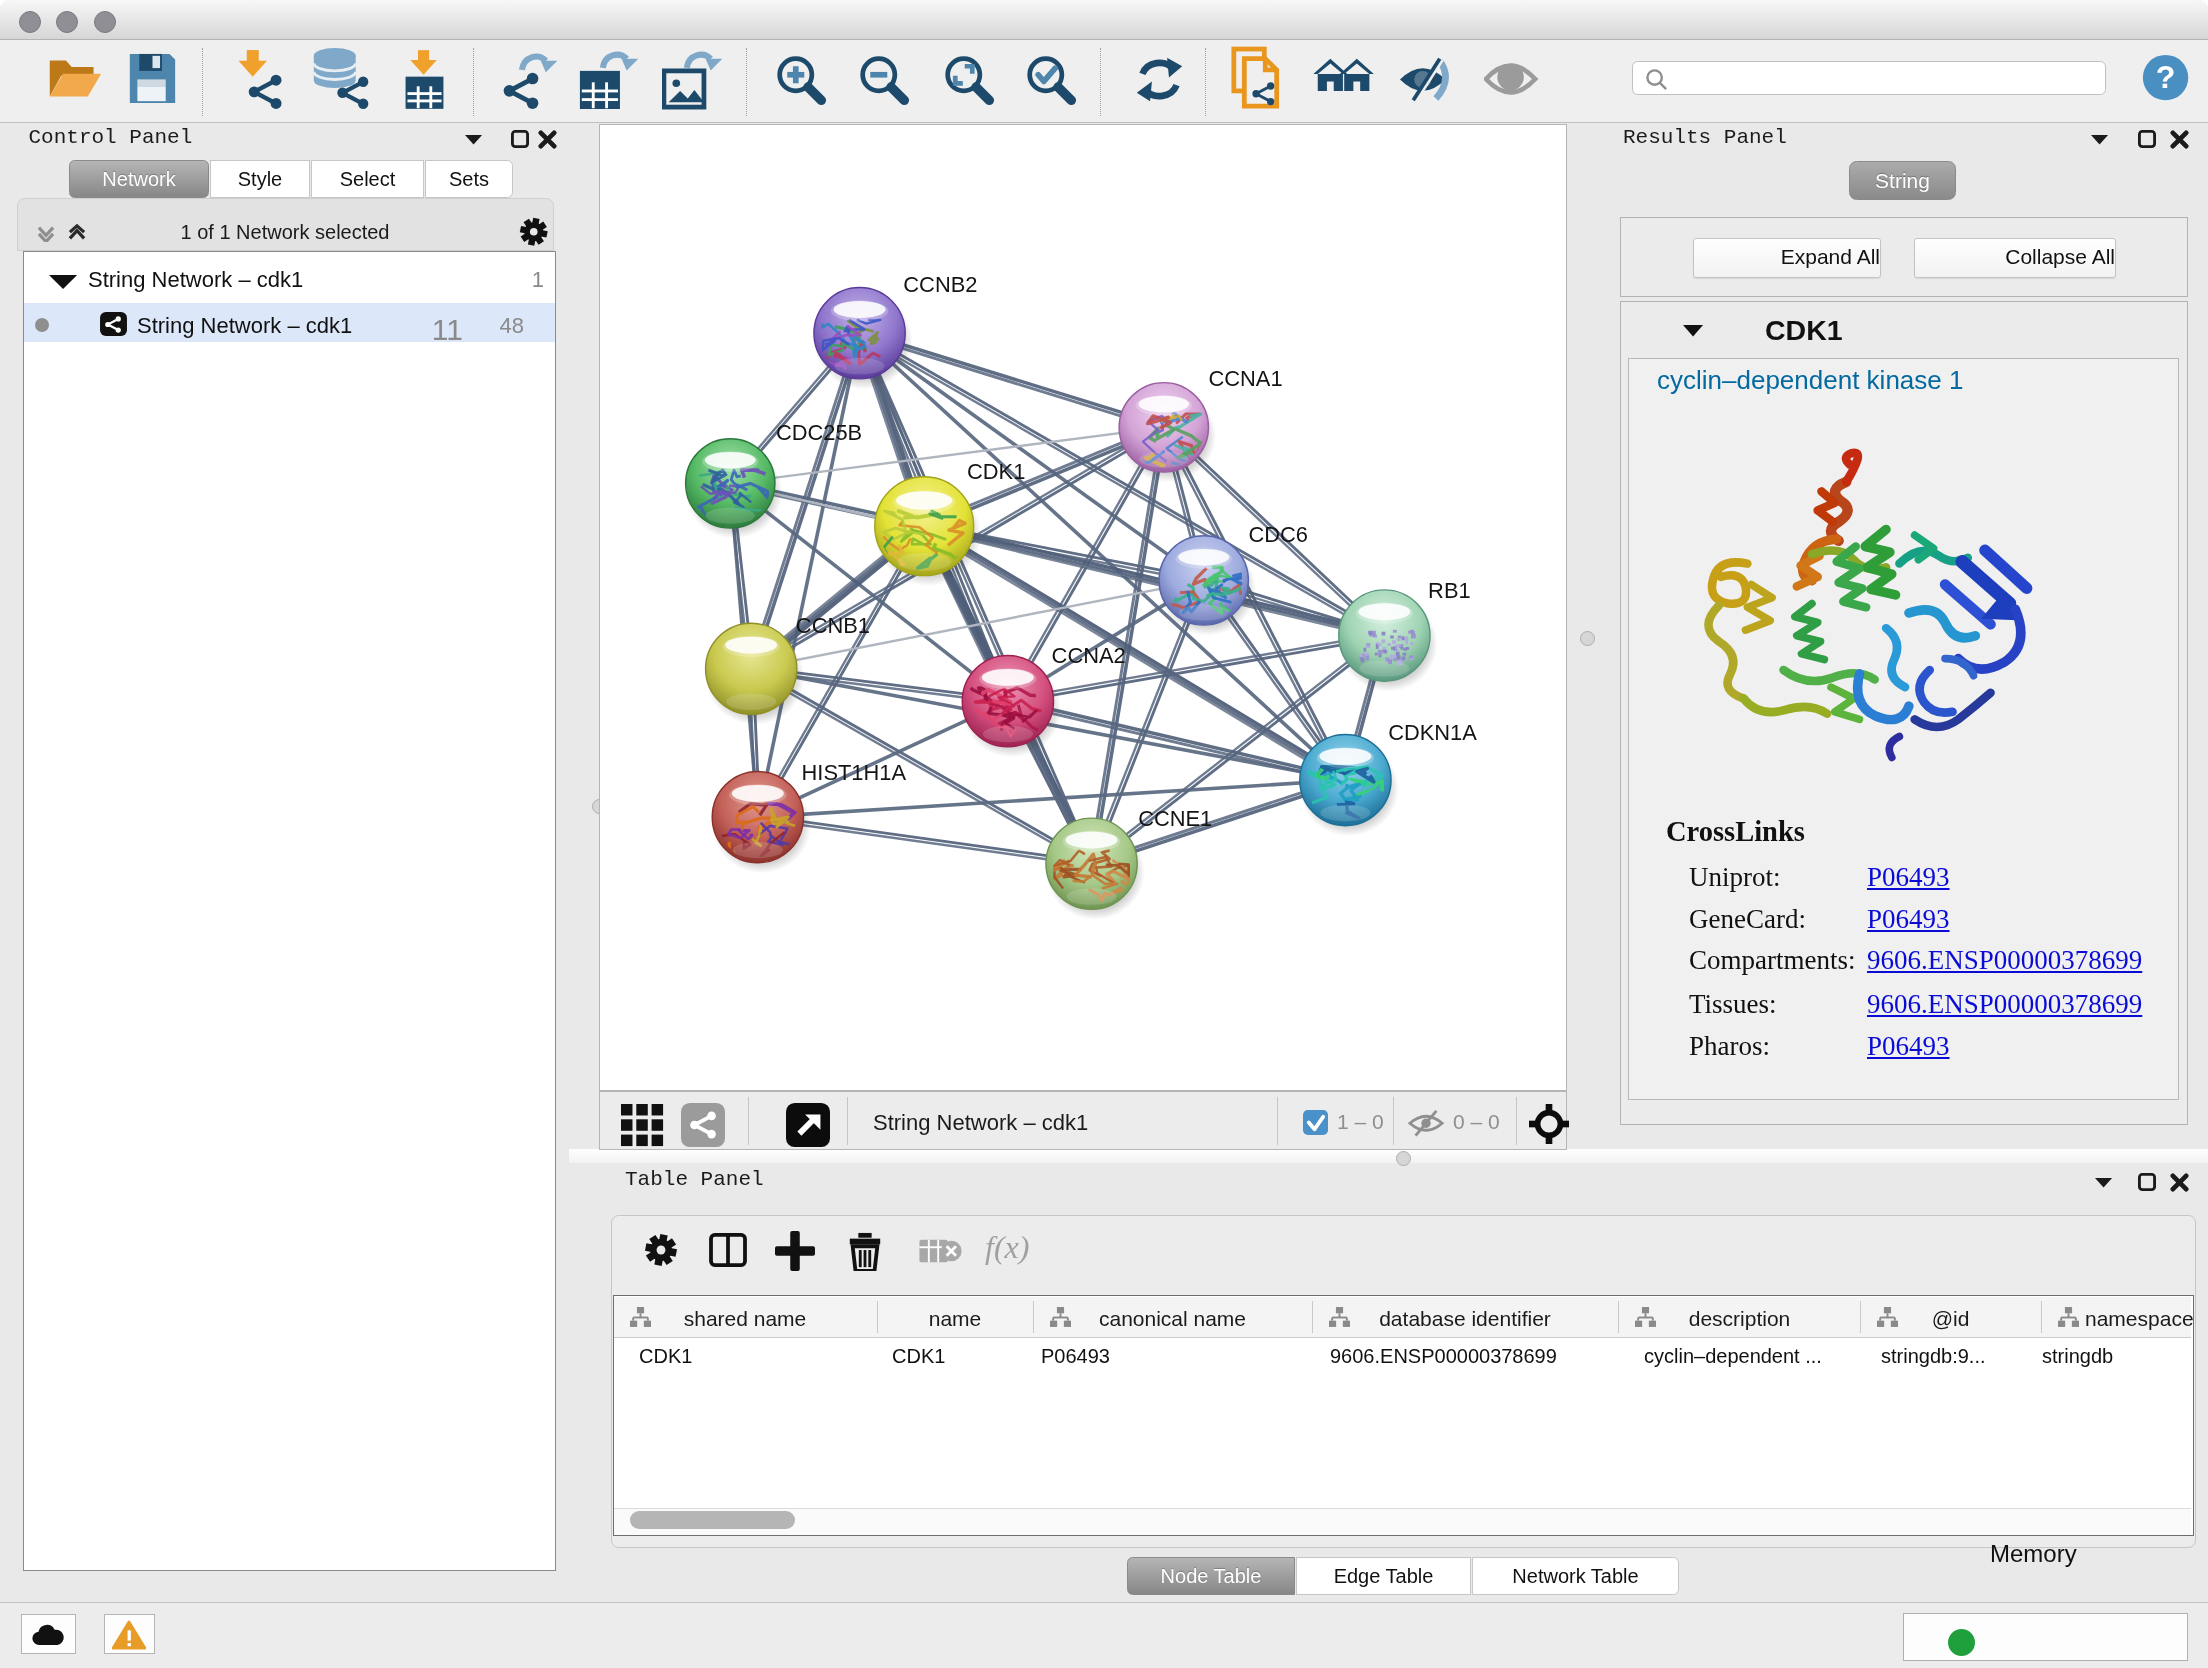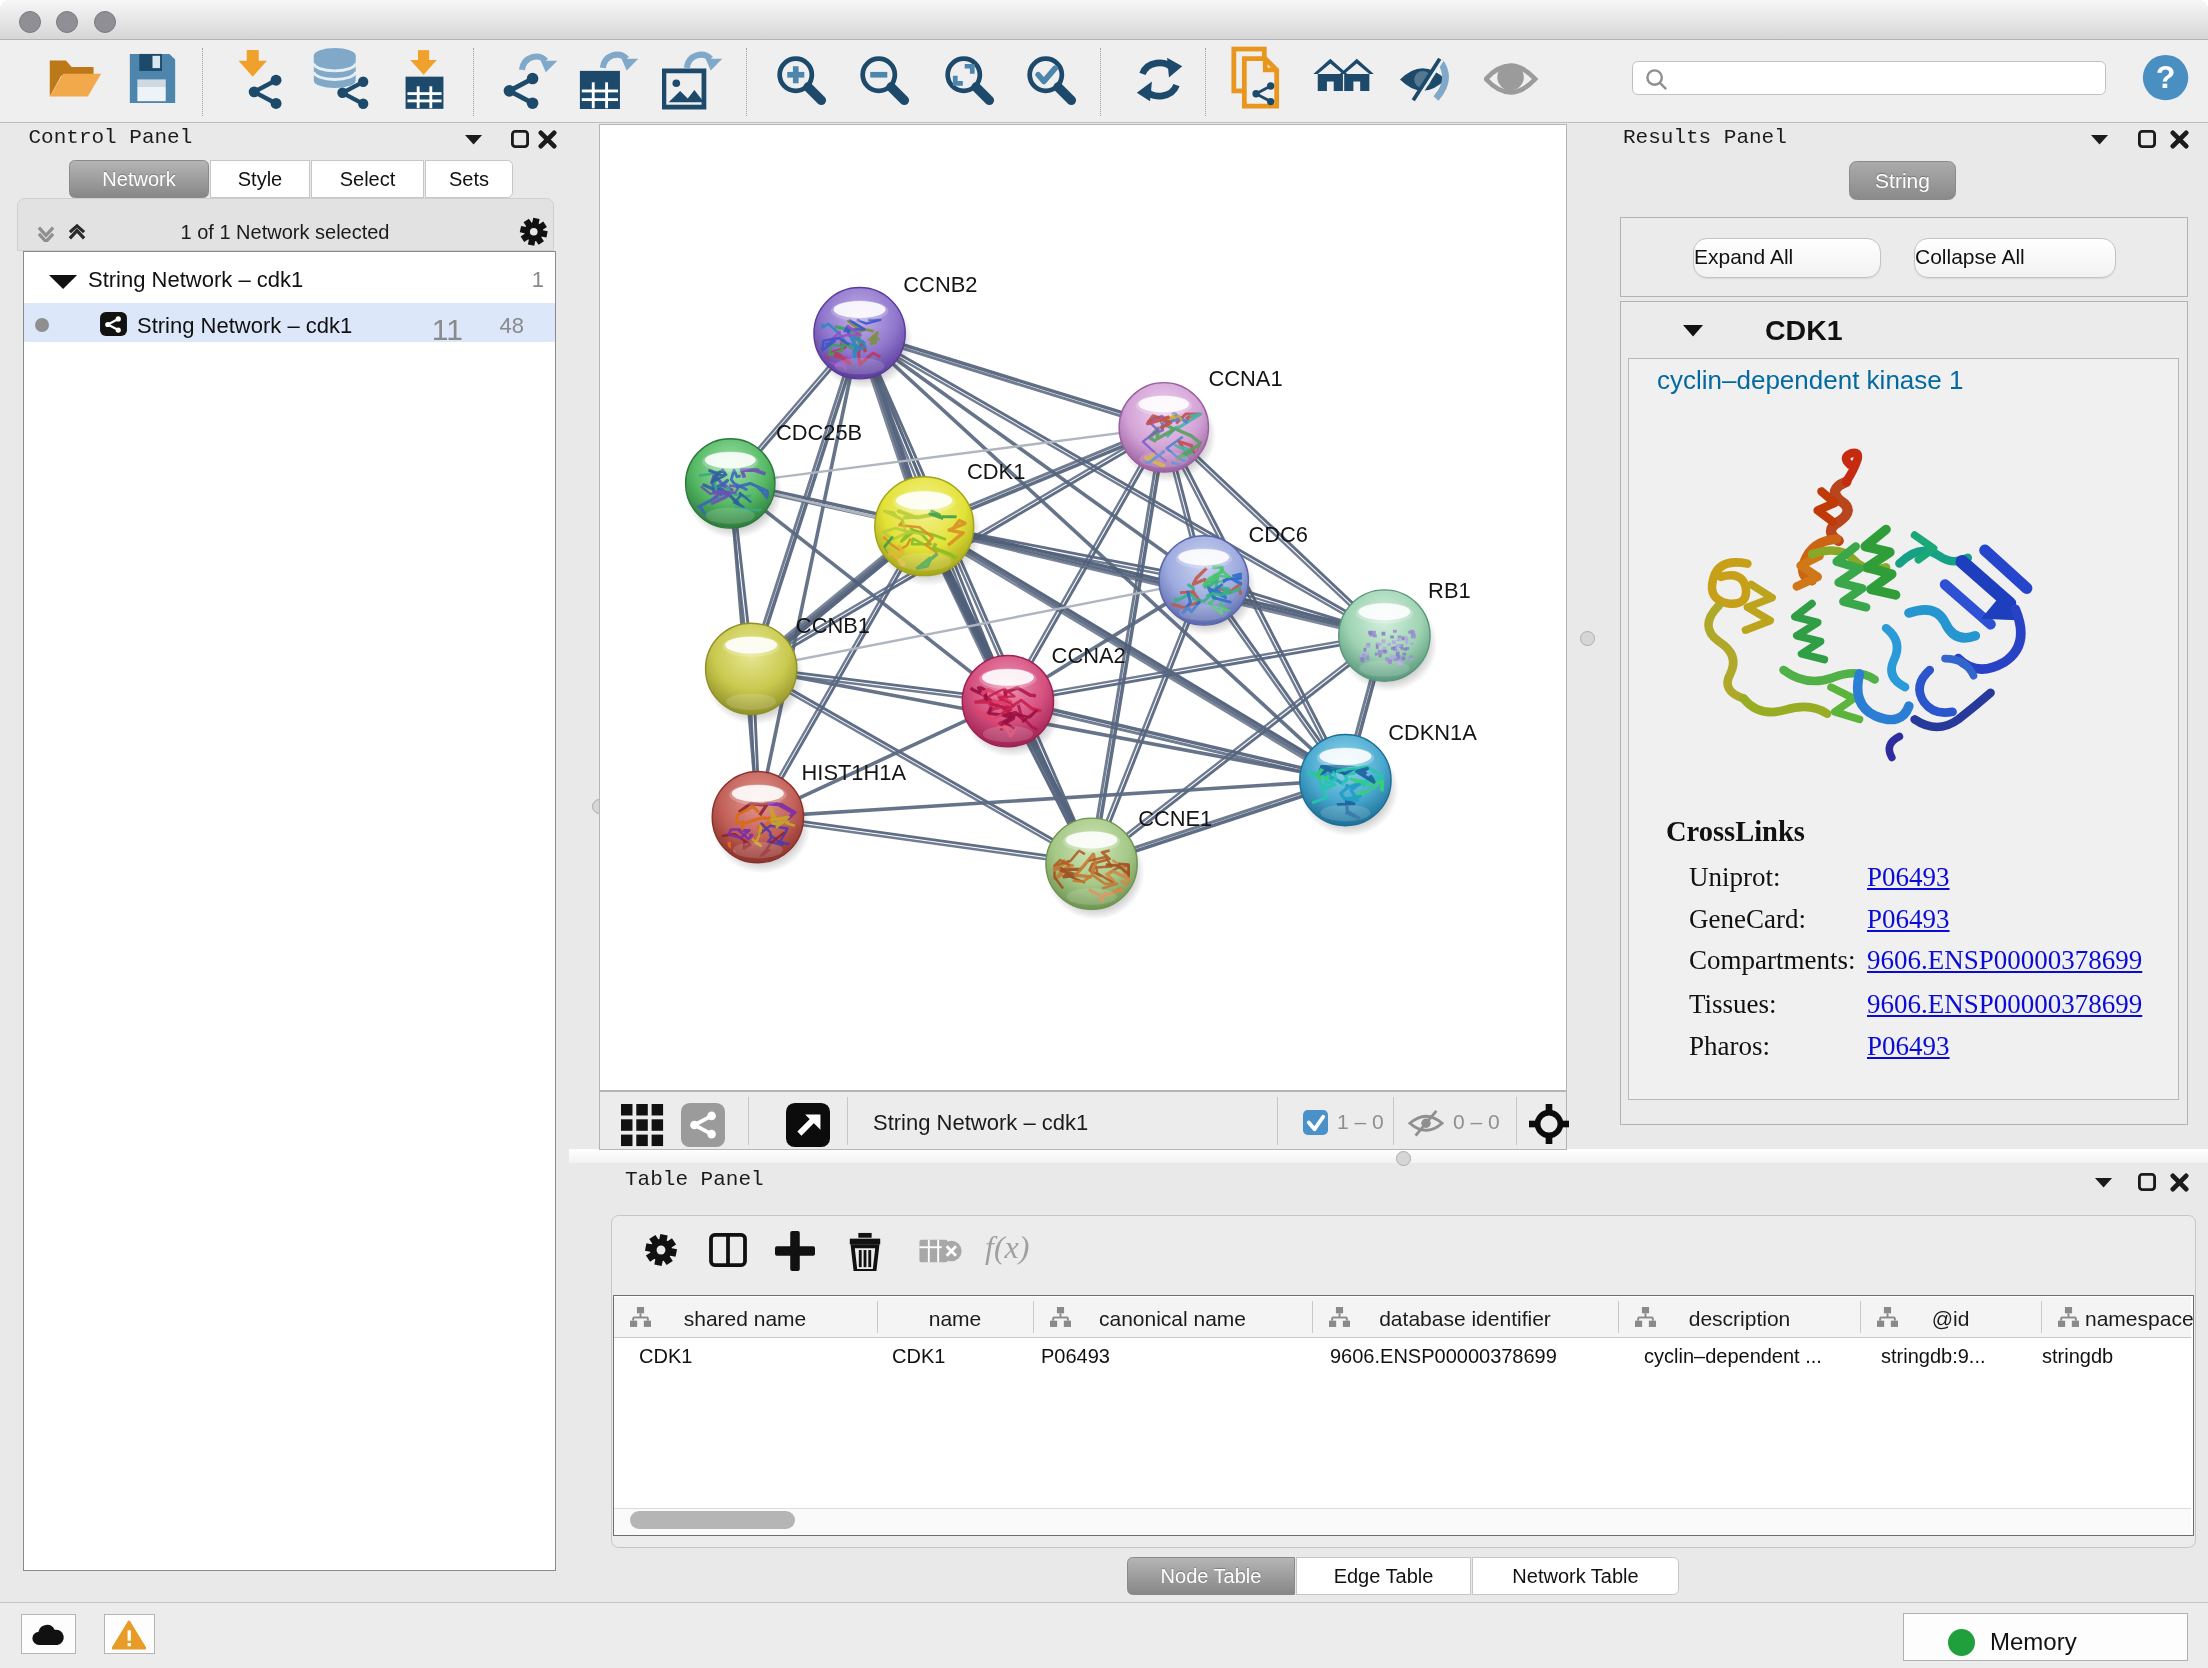--- a/index.html
+++ b/index.html
@@ -14,8 +14,8 @@
 .tab{position:absolute;height:38px;box-sizing:border-box;border:1px solid #c6c6c6;background:#fff;color:#111;
  font-size:20px;text-align:center;}
 .tabsel{background:linear-gradient(#b5b5b5,#878787);color:#fff;border:1px solid #8a8a8a;text-shadow:0 -1px 1px rgba(0,0,0,.25);}
-.btn{position:absolute;background:linear-gradient(#ffffff,#f2f2f2);border:1px solid #c3c3c3;border-radius:14px;
- font-size:21px;color:#111;text-align:left;box-shadow:0 1px 1px rgba(0,0,0,.08);}
+.btn{position:absolute;background:linear-gradient(#ffffff,#f2f2f2);border:1px solid #c3c3c3;border-radius:3px;
+ font-size:21px;color:#111;text-align:right;box-shadow:0 1px 1px rgba(0,0,0,.08);}
 a.lnk{color:#0b0bd6;text-decoration:underline;}
 </style></head><body>
 <div class="win">

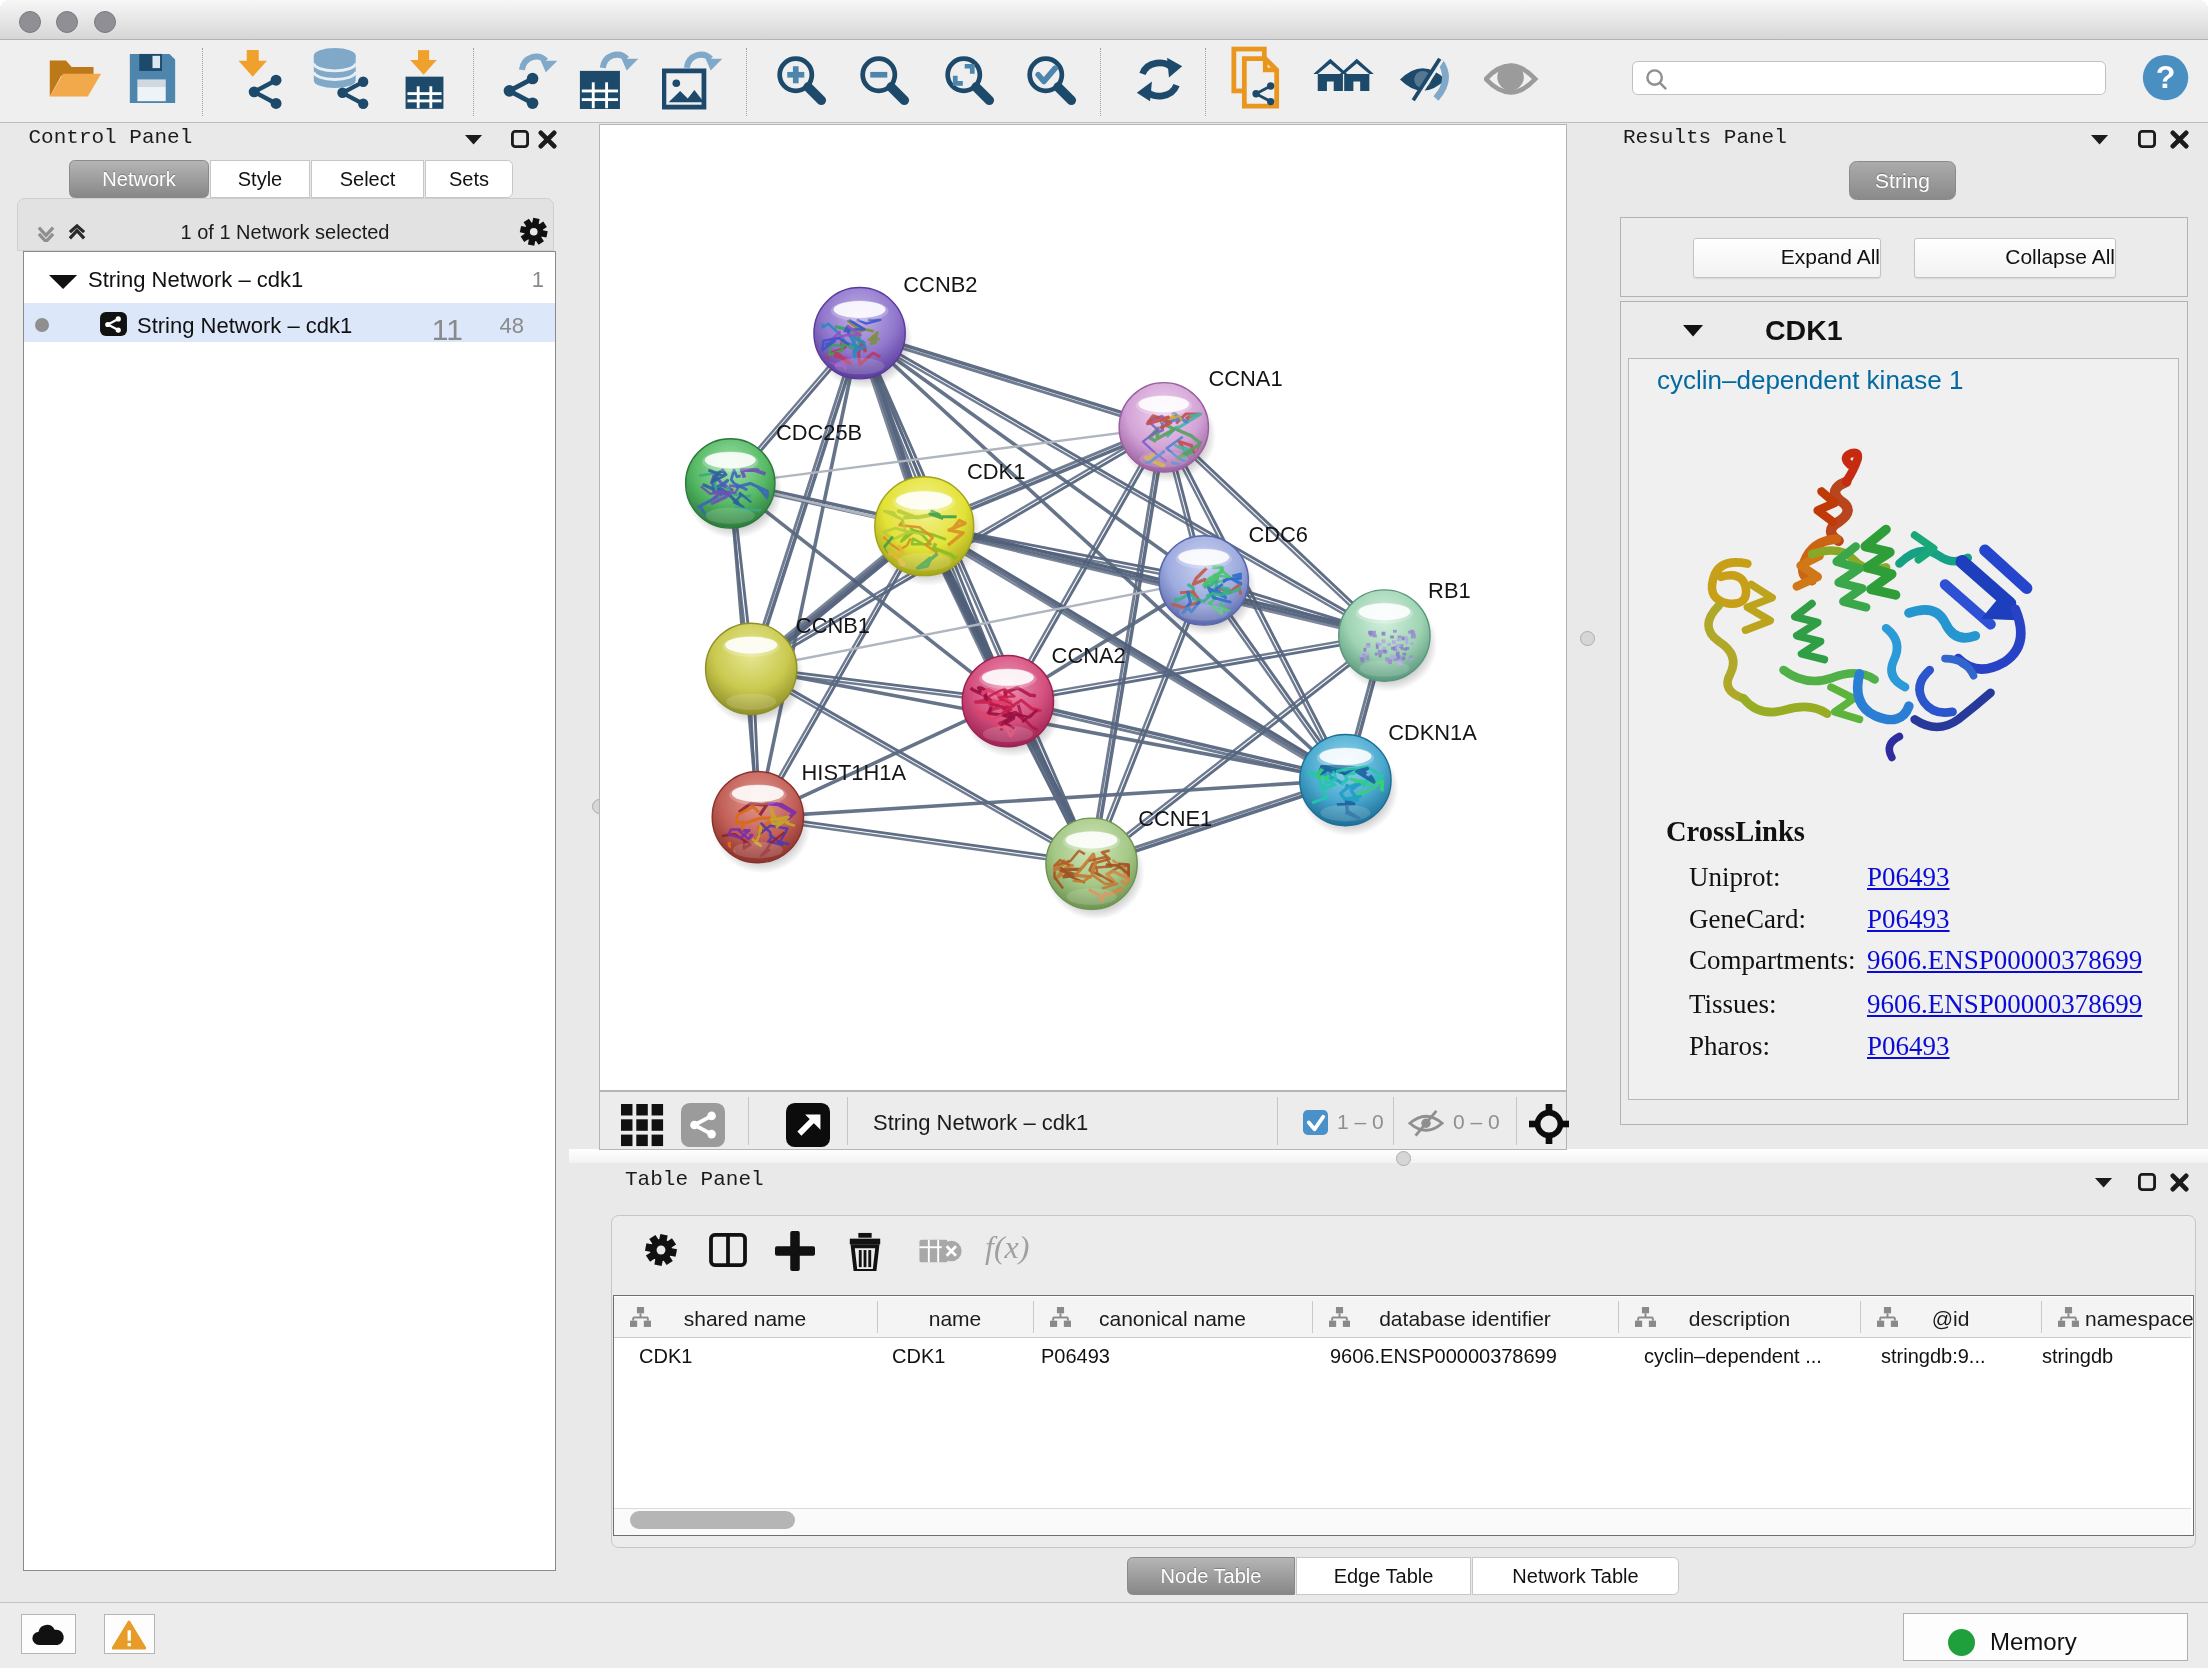--- a/index.html
+++ b/index.html
@@ -940,7 +940,7 @@
     </svg>
 <div class="abs" style="left:1903px;top:1613px;width:285px;height:48px;background:#fdfdfd;border:1px solid #b0b0b0;box-sizing:border-box;"></div>
 <div class="abs" style="left:1948px;top:1629px;width:27px;height:27px;border-radius:50%;background:#1fa03c;"></div>
-<div class="abs" style="left:1990px;top:1628px;font-size:24px;color:#111;">Memory</div>
+<div class="abs" style="left:1990px;top:1540px;font-size:24px;color:#111;">Memory</div>
 </div>
 
 </body></html>

